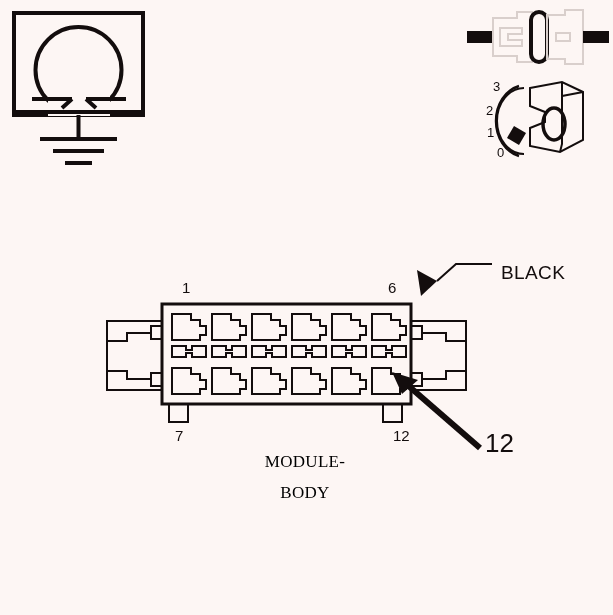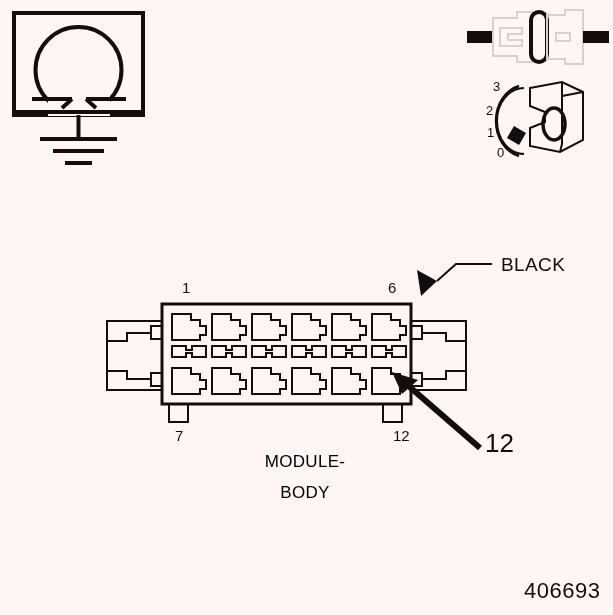--- a/index.html
+++ b/index.html
@@ -209,7 +209,7 @@
 
   </svg>
 
-  <div class="lbl lbl-black" style="left:501px; top:255px;">BLACK</div>
+  <div class="lbl lbl-black" style="left:501px; top:263px;">BLACK</div>
 
   <div class="lbl lbl-pin" style="left:182px; top:280px;">1</div>
 

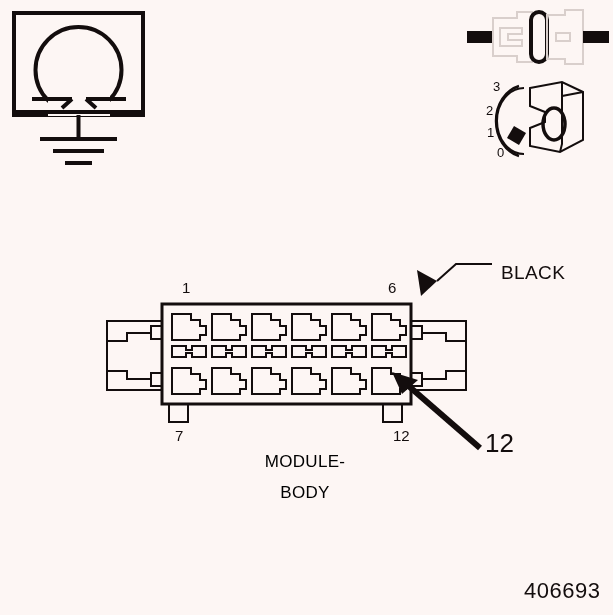--- a/index.html
+++ b/index.html
@@ -42,6 +42,7 @@
     font-size: 17px;
     letter-spacing: 0.3px;
     text-align: center;
+    font-family: Liberation Serif, serif;
   }
   .lbl-key {
     font-size: 13px;

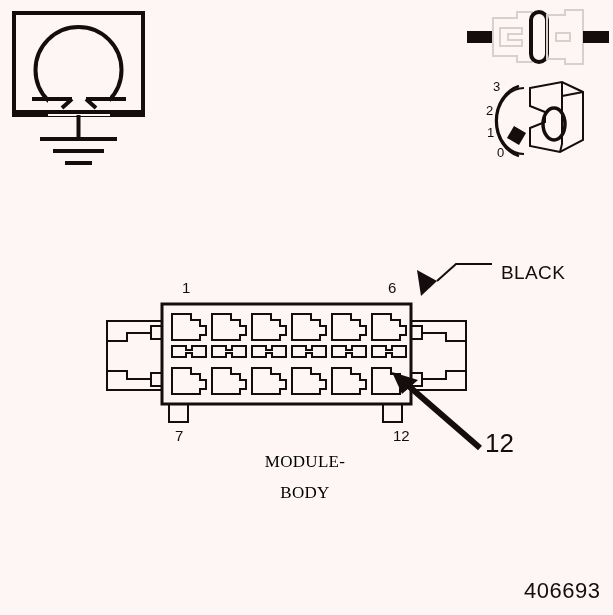--- a/index.html
+++ b/index.html
@@ -232,7 +232,6 @@
   <div class="lbl lbl-key" style="left:487px; top:126px;">1</div>
   <div class="lbl lbl-key" style="left:497px; top:146px;">0</div>
 
-  <div class="lbl lbl-figid" style="left:524px; top:580px;">406693</div>
 
 </div>
 

